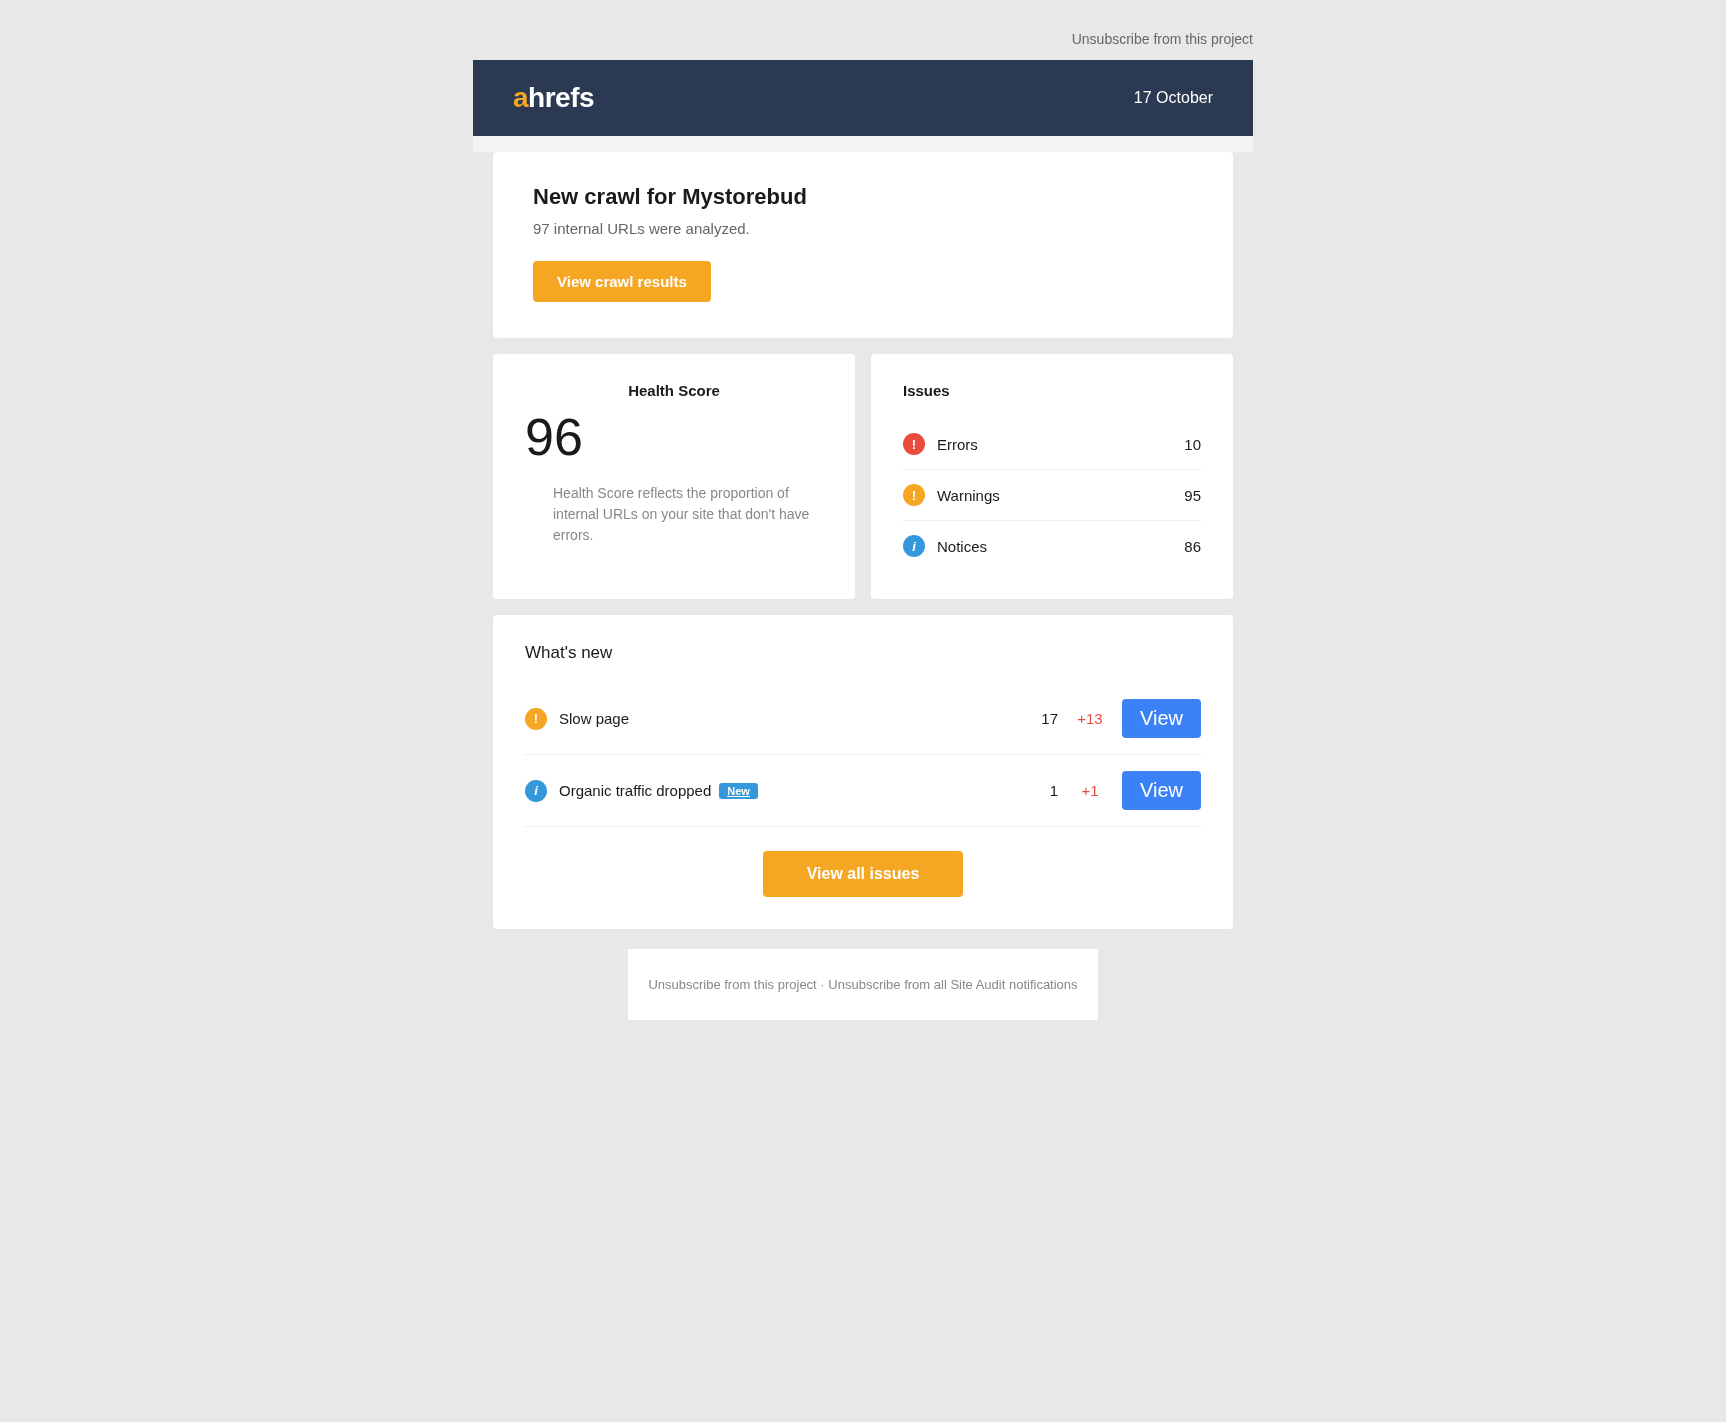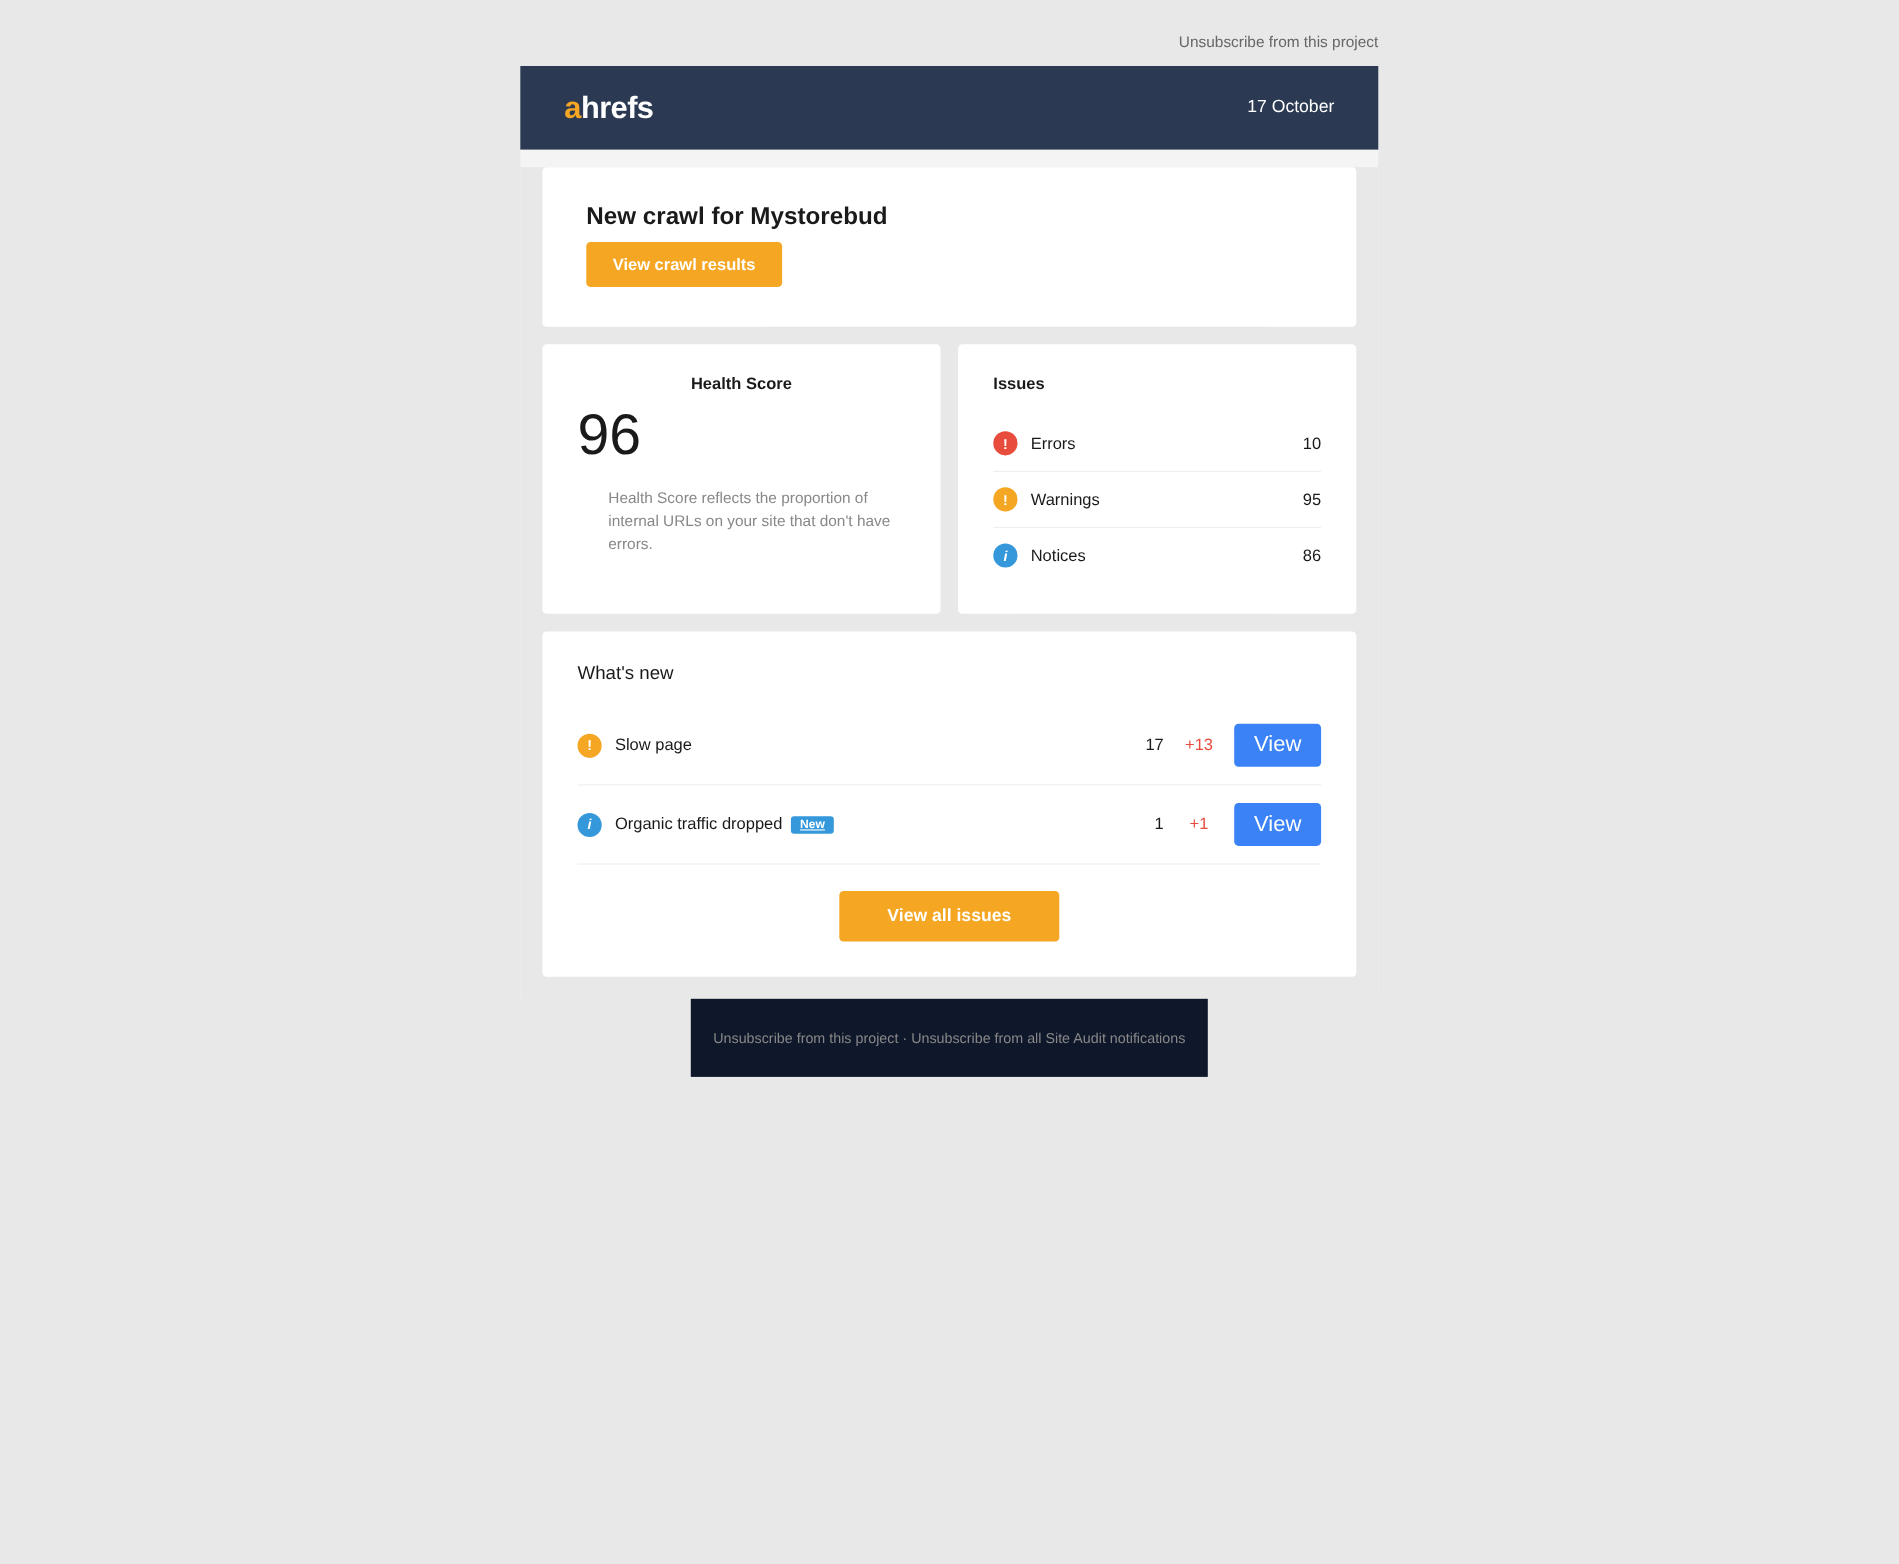--- a/index.html
+++ b/index.html
@@ -324,6 +324,7 @@
 
     <div class="card crawl-card" style="margin-top:16px;">
       <div class="crawl-title">New crawl for Mystorebud</div>
+      <div class="crawl-subtitle">97 internal URLs were analyzed.</div>
       <button class="btn-orange">View crawl results</button>
     </div>
 

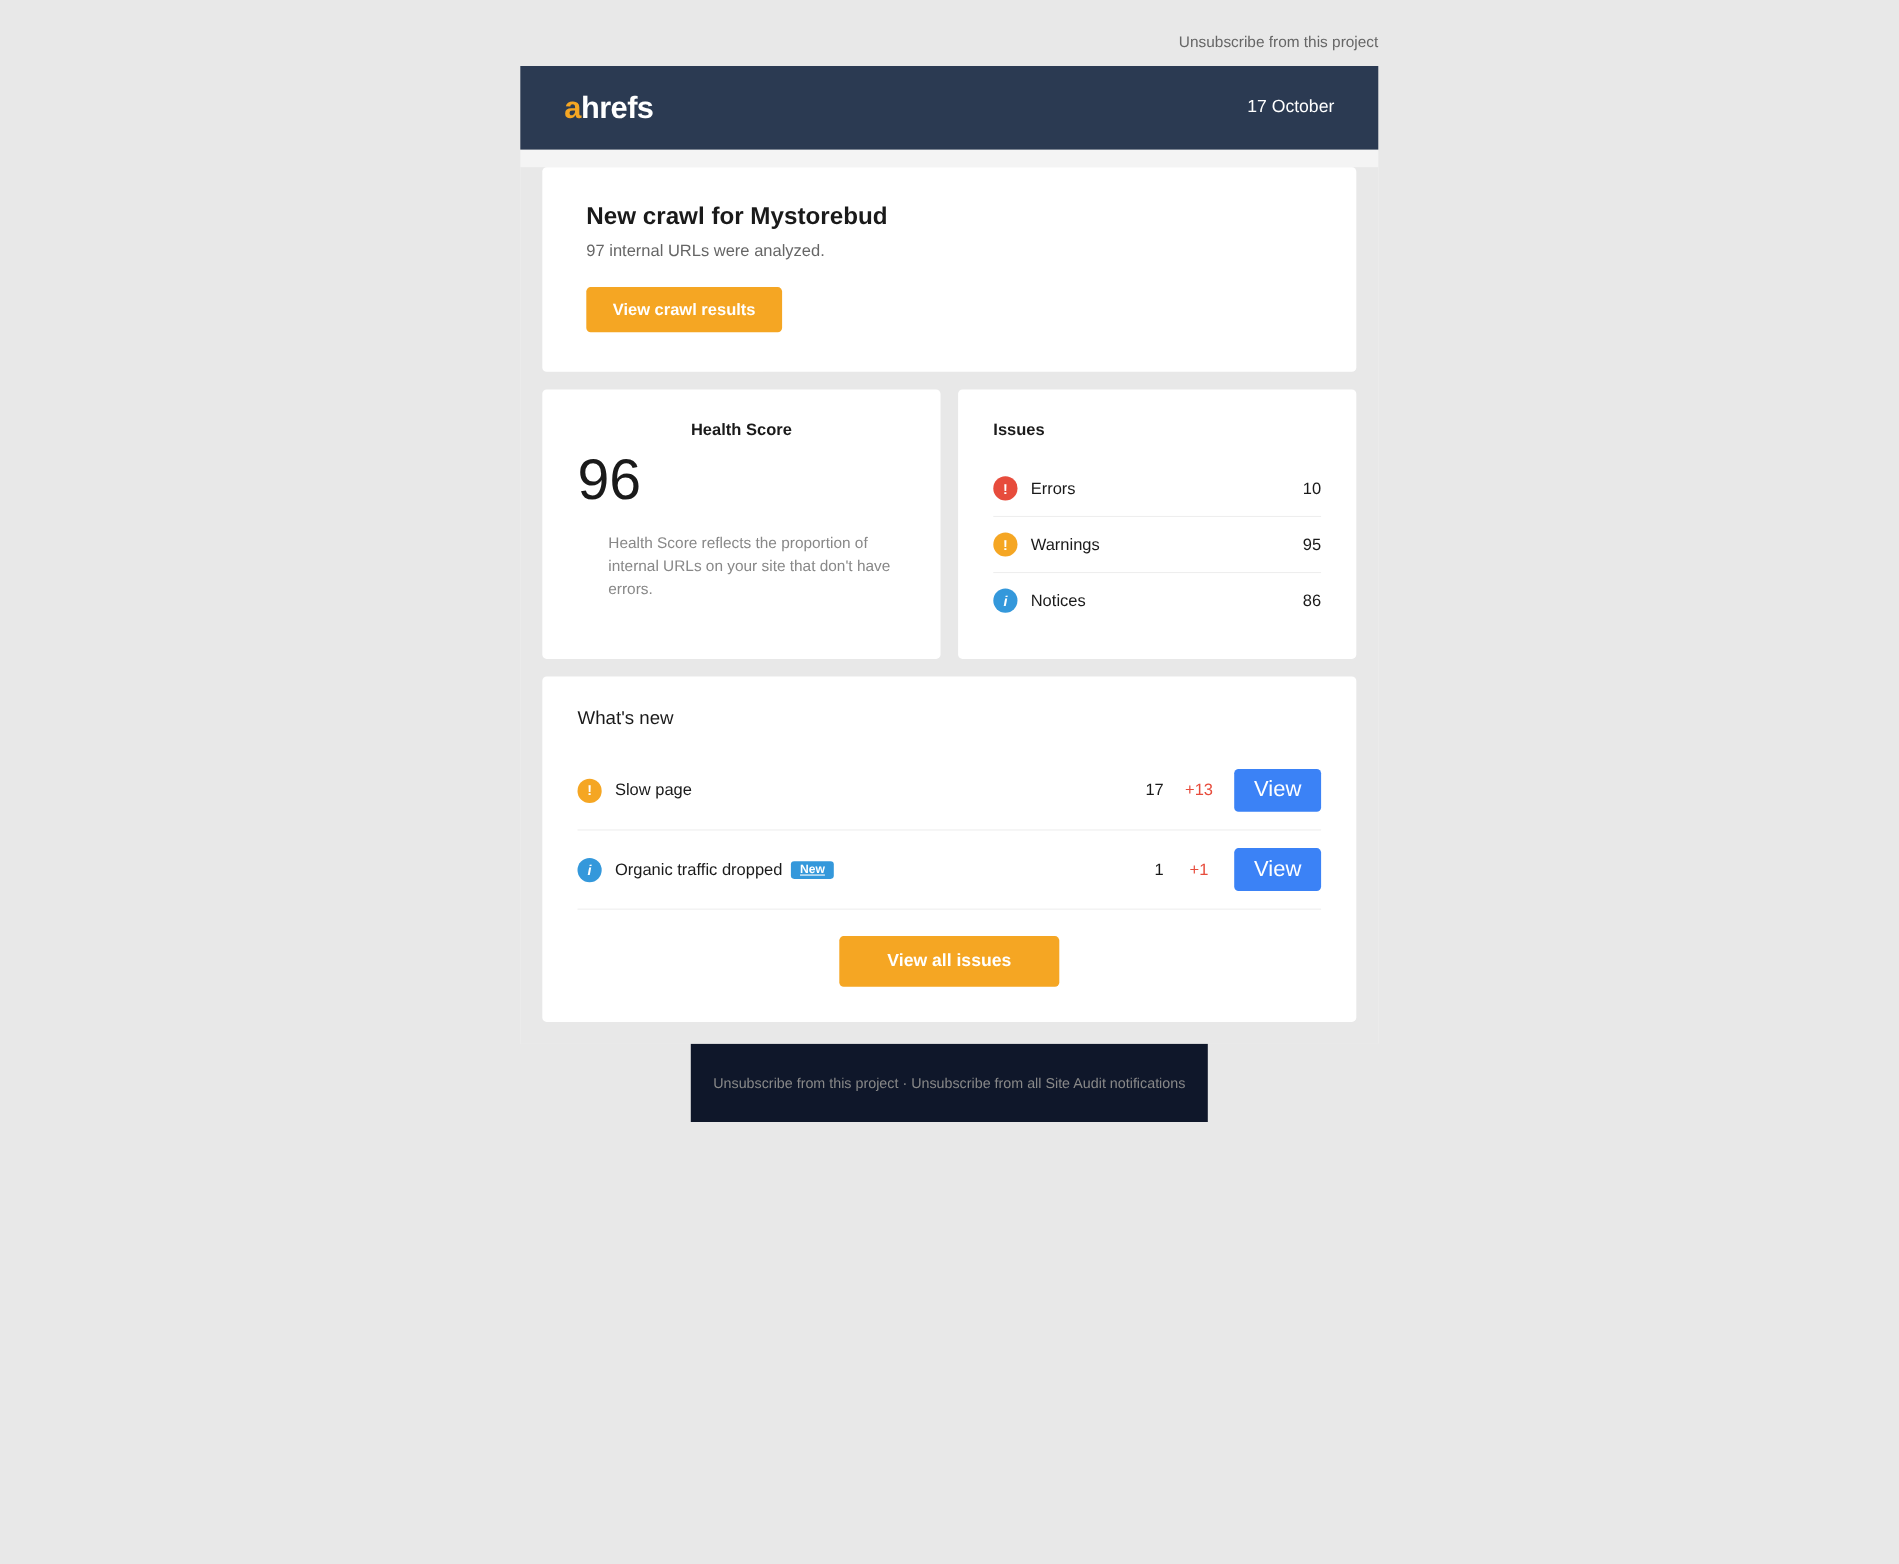--- a/index.html
+++ b/index.html
@@ -296,7 +296,7 @@
       padding: 28px 20px;
       font-size: 13px;
       color: #888;
-      background: #0f172a;
+      background: #ffffff;
     }
 
     .footer a {

